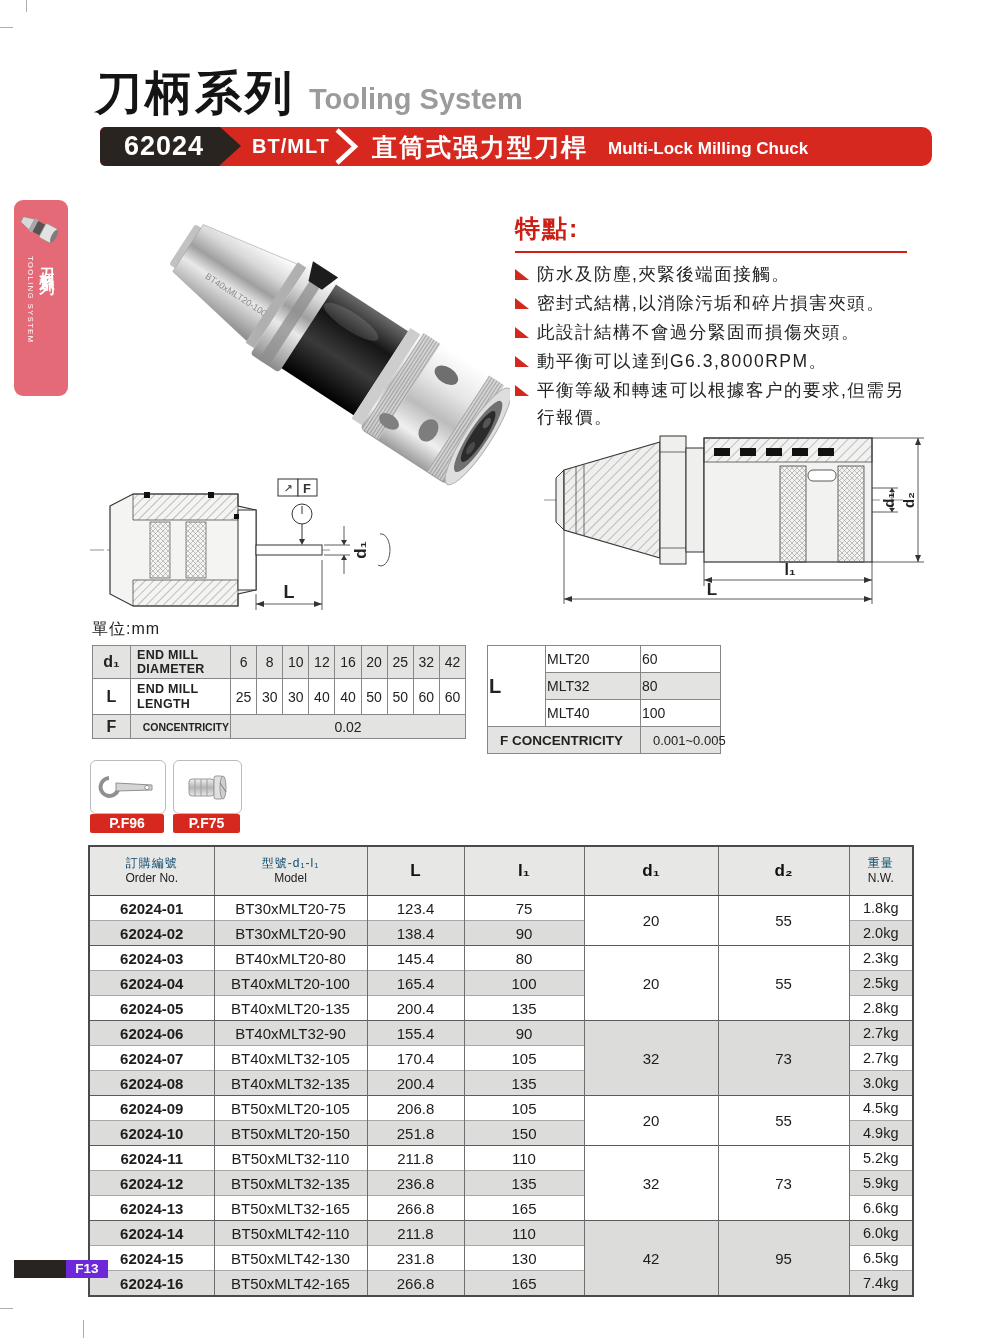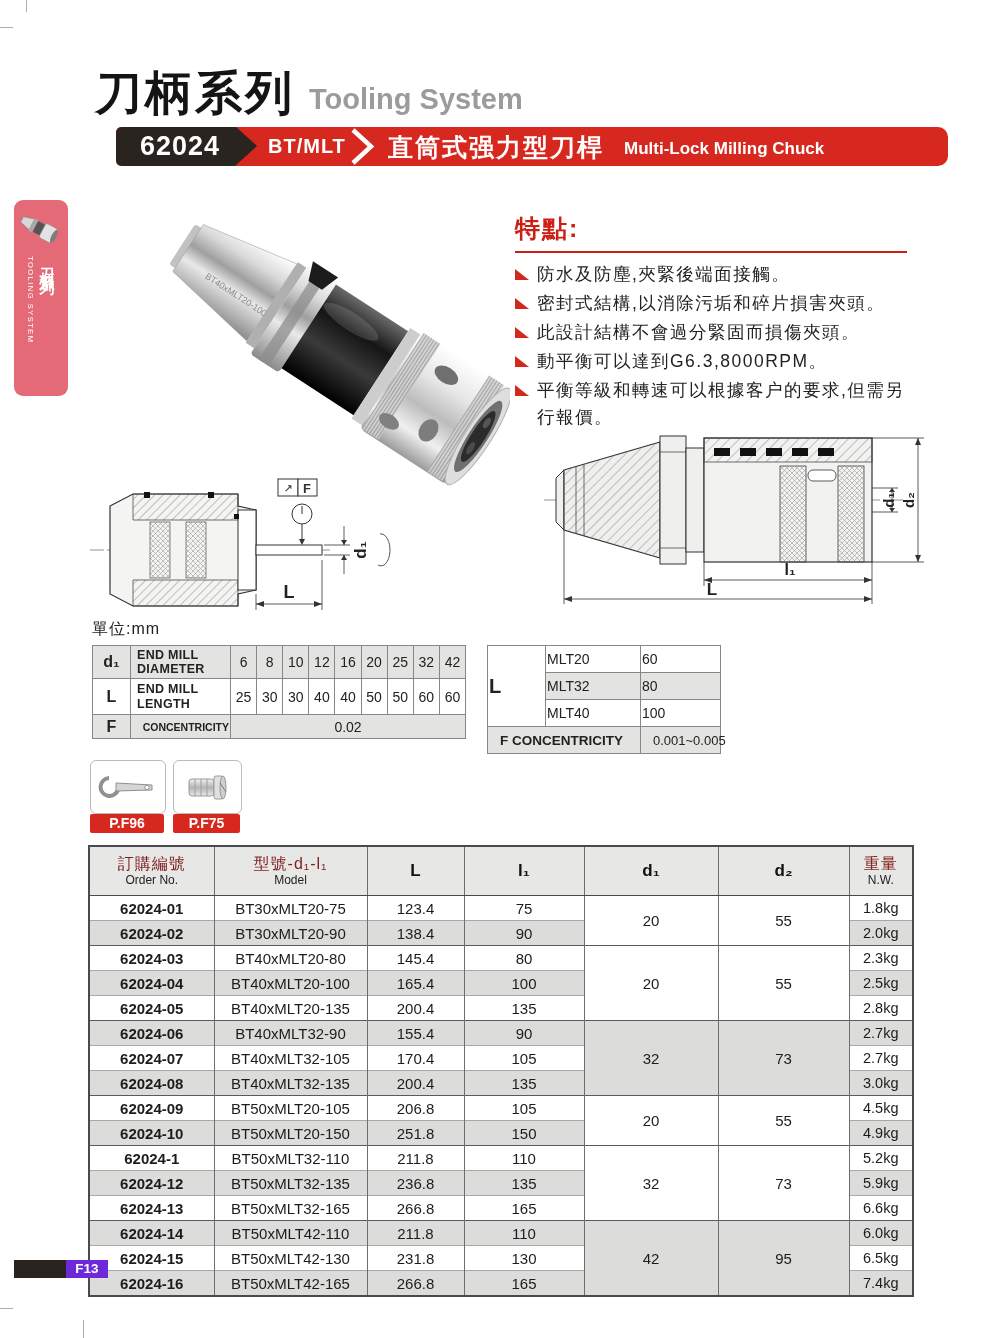--- a/index.html
+++ b/index.html
@@ -22,7 +22,7 @@
   .t-en{font-size:29px;font-weight:bold;color:#9b9b9b;}
 
   
-  .banner{position:absolute;left:116px;top:127px;width:832px;height:39px;
+  .banner{position:absolute;left:100px;top:127px;width:832px;height:39px;
           background:#d6281e;border-radius:5px 10px 10px 5px;}
   .banner-black{position:absolute;left:0;top:0;width:120px;height:39px;
                 background:#2a2420;border-radius:6px 0 0 6px;}

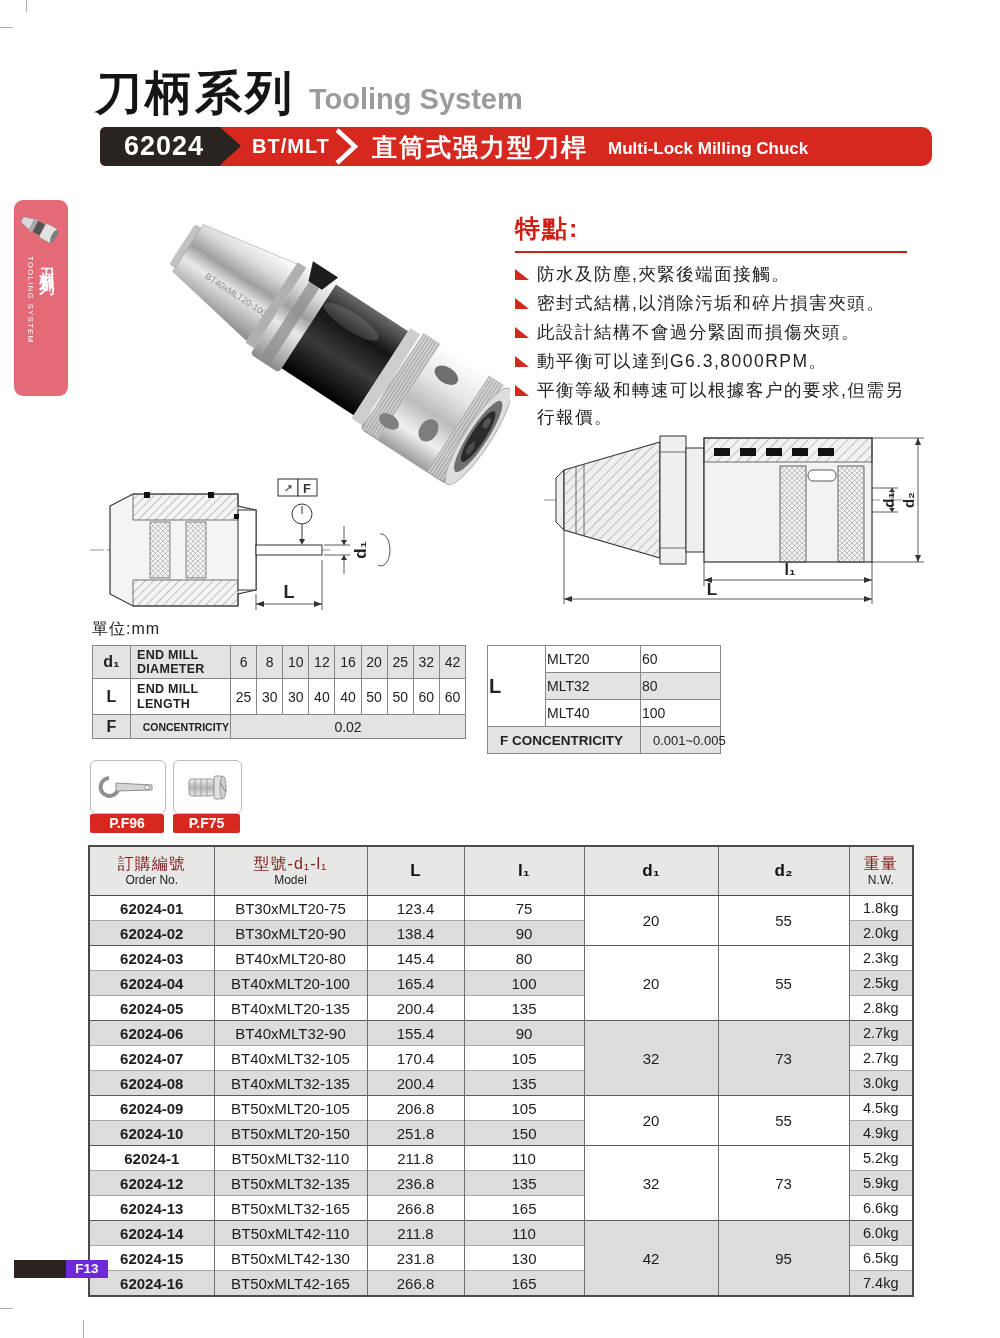--- a/index.html
+++ b/index.html
@@ -88,7 +88,7 @@
   .mt th:first-child,.mt td:first-child{border-left:none;}
   .mt thead th{background:#e7e7e5;height:46px;border-bottom:1.5px solid #4a4a4a;
                font-weight:normal;vertical-align:middle;text-align:center;}
-  .mt .hzh{font-size:16px;color:#7f1d1d;display:block;line-height:1.15;letter-spacing:1px;}
+  .mt .hzh{font-size:12px;color:#0c4a6e;display:block;line-height:1.15;letter-spacing:1px;}
   .mt .hen{font-size:12px;color:#222;display:block;line-height:1.2;}
   .mt .hsym{font-size:17px;font-weight:bold;color:#111;}
   .mt tbody td{height:22px;text-align:center;font-size:15px;color:#1c1c1c;

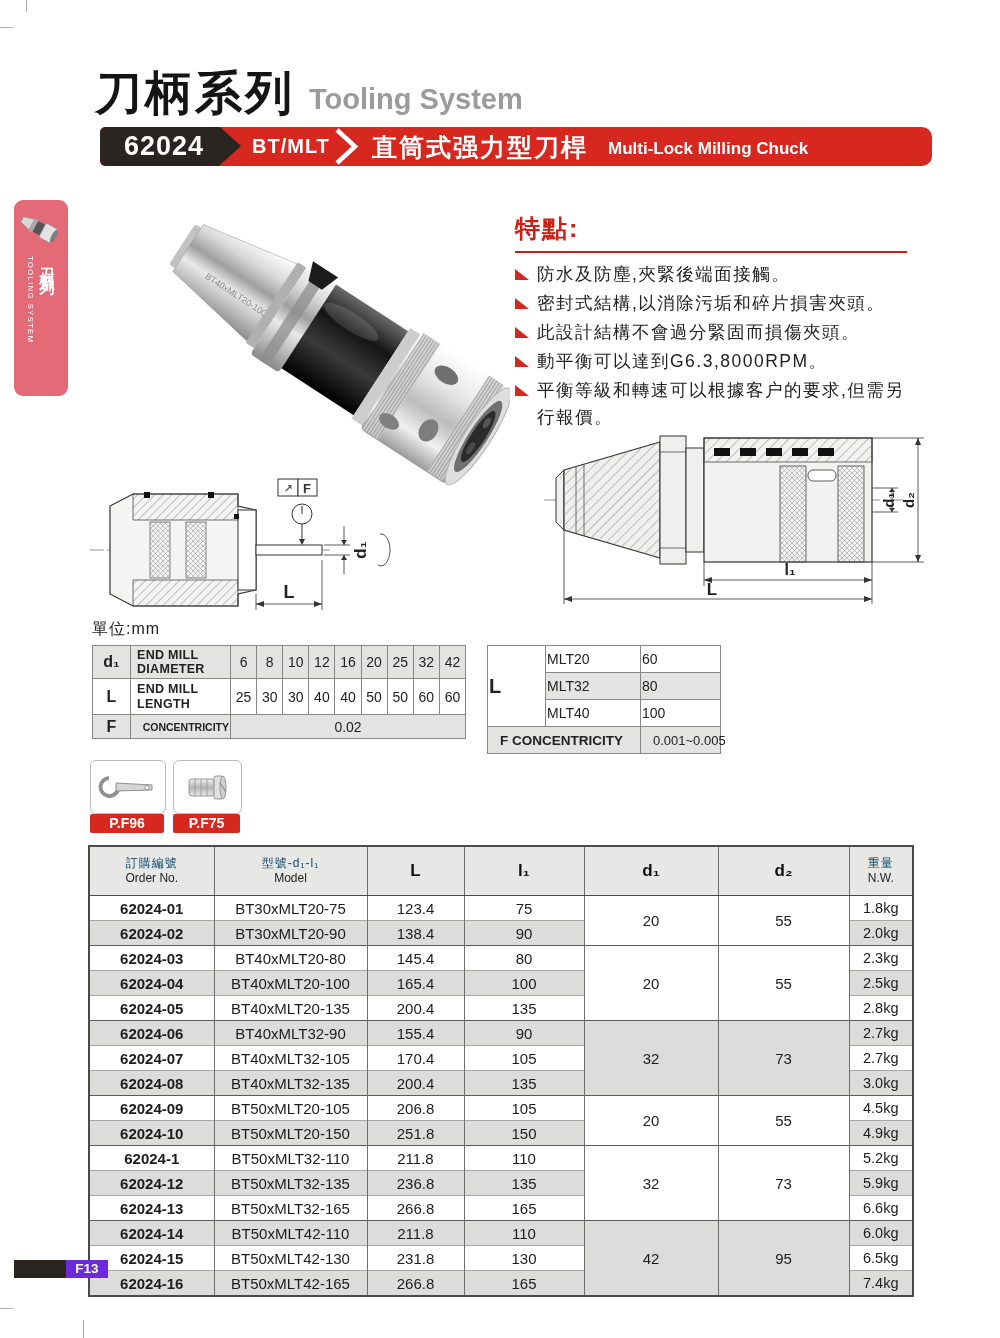--- a/index.html
+++ b/index.html
@@ -553,7 +553,7 @@
         <td class="wc">4.9kg</td>
       </tr>
       <tr class="gs">
-        <td class="oc">62024-1</td>
+        <td class="oc">62024-11</td>
         <td>BT50xMLT32-110</td>
         <td>211.8</td>
         <td>110</td>

